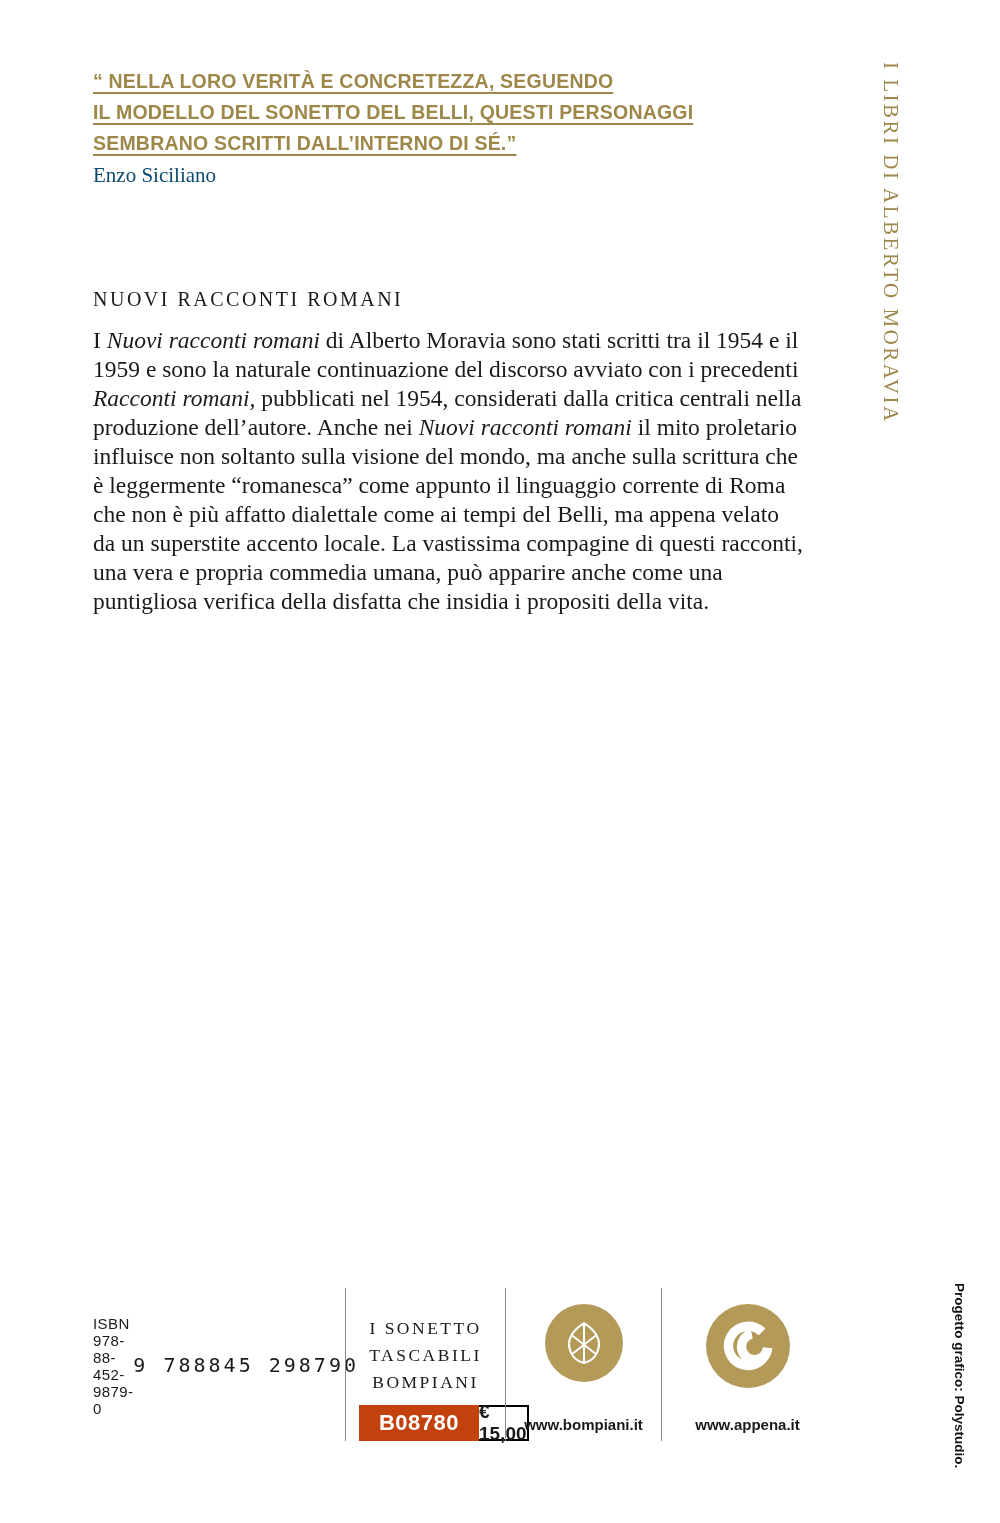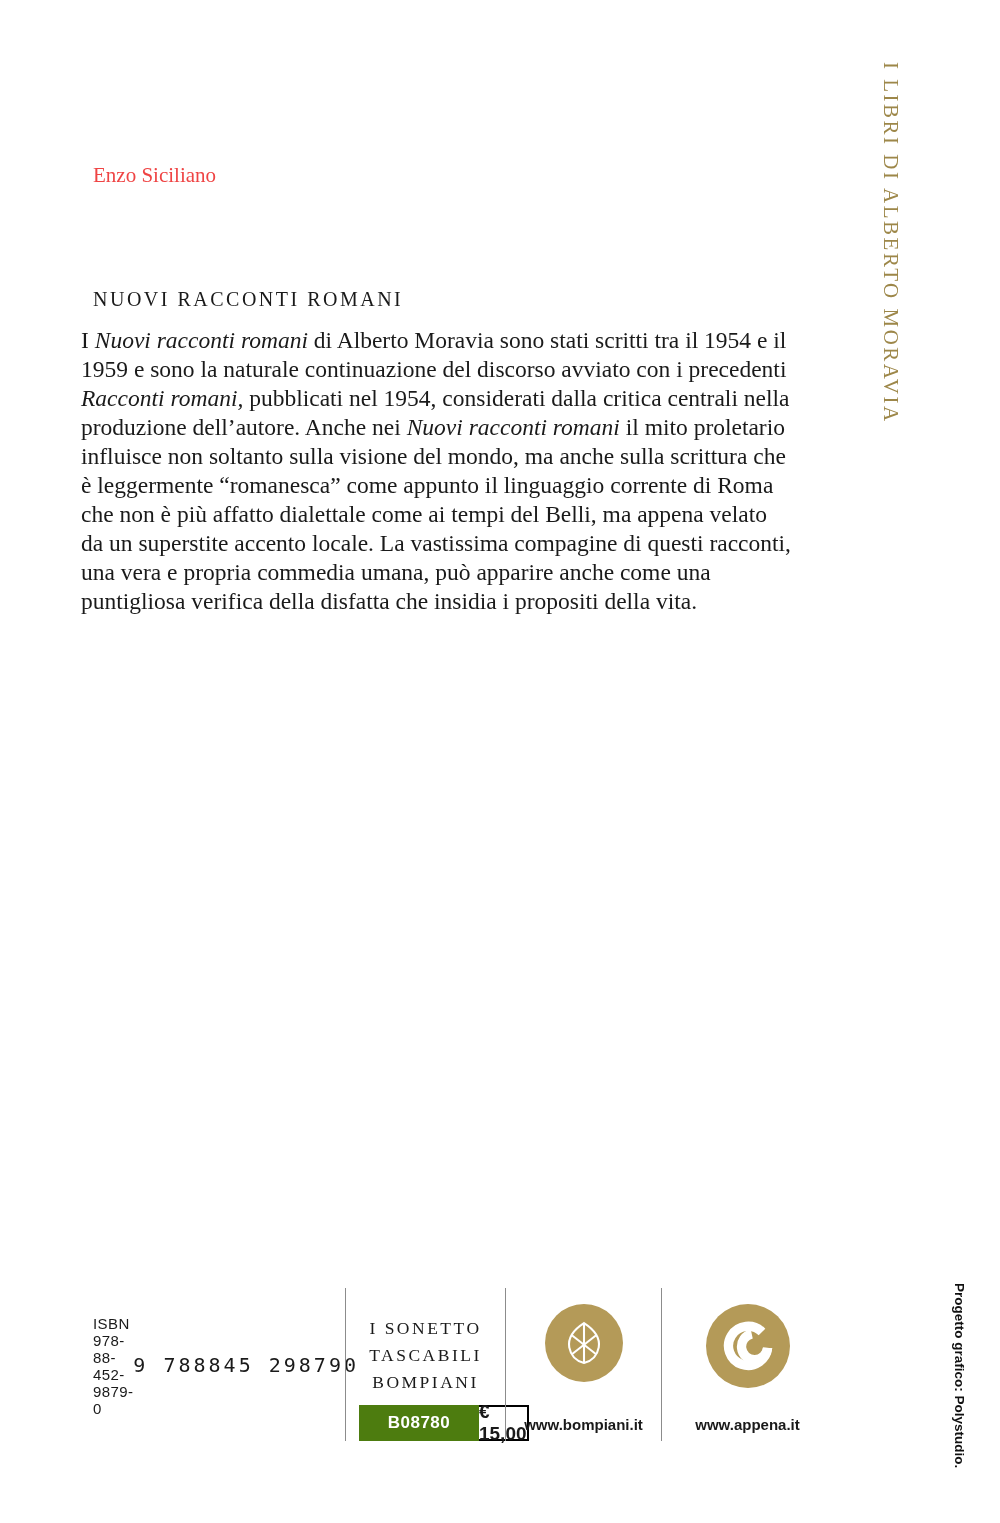--- a/index.html
+++ b/index.html
@@ -72,6 +72,11 @@
 
 <div class="page">
 
+  <div class="quote">
+    <div class="line"><span>“ NELLA LORO VERITÀ E CONCRETEZZA, SEGUENDO</span></div>
+    <div class="line"><span>IL MODELLO DEL SONETTO DEL BELLI, QUESTI PERSONAGGI</span></div>
+    <div class="line"><span>SEMBRANO SCRITTI DALL’INTERNO DI SÉ.”</span></div>
+  </div>
   <div class="attribution">Enzo Siciliano</div>
 
   <div class="spine-title">I LIBRI DI ALBERTO MORAVIA</div>

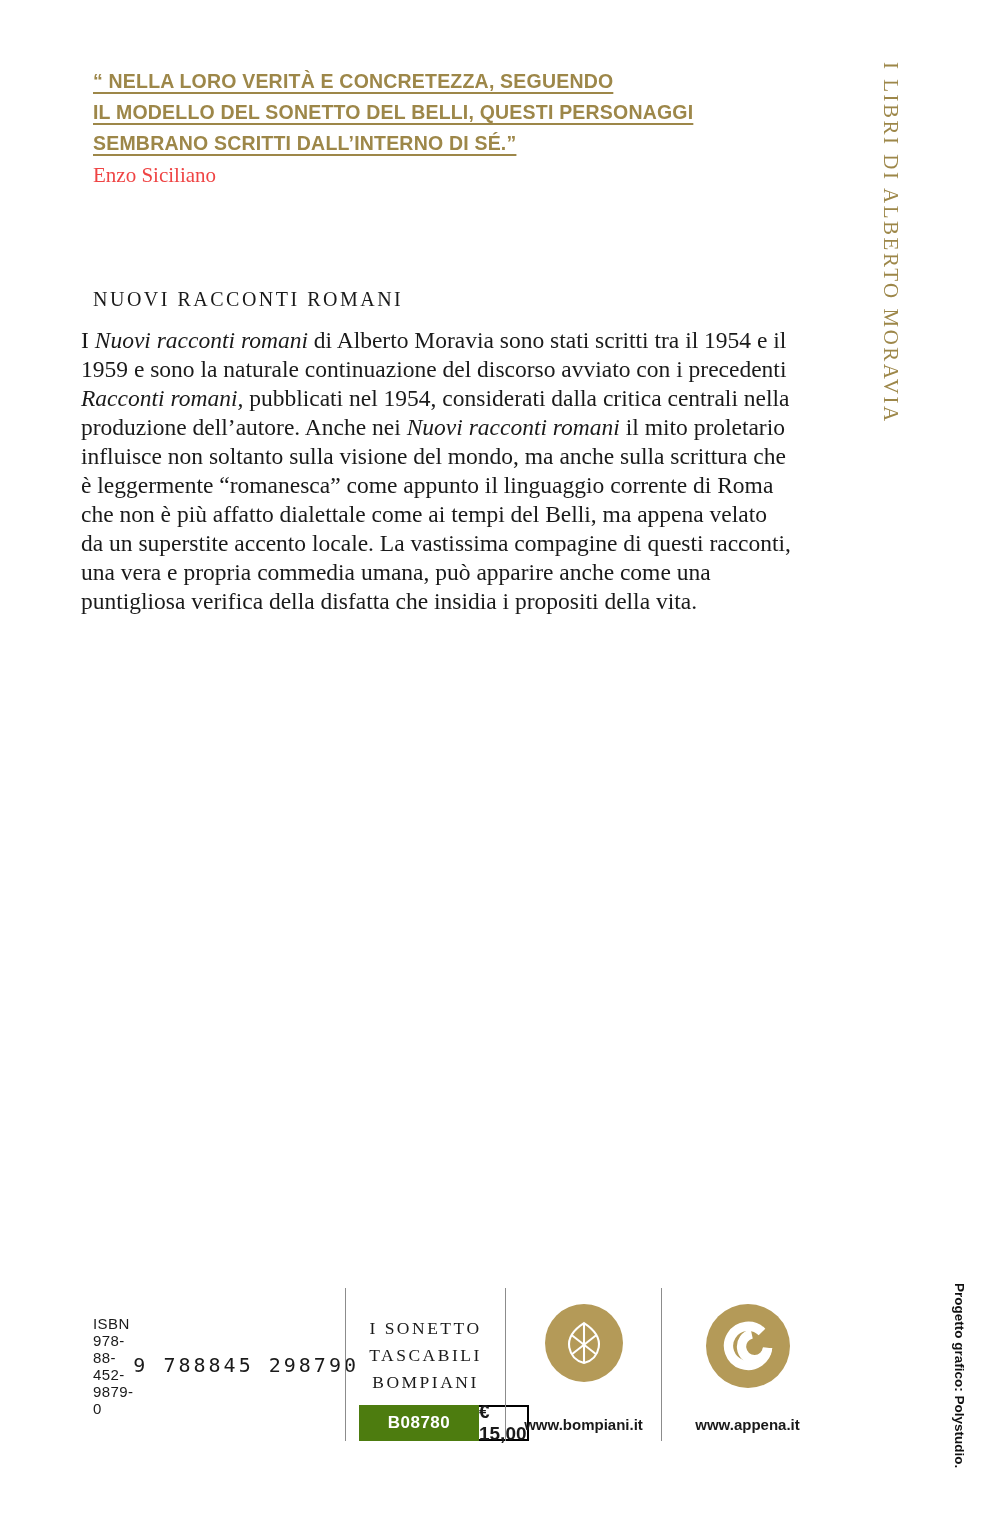--- a/index.html
+++ b/index.html
@@ -17,7 +17,7 @@
   .quote .line span {
     text-decoration:underline; text-decoration-thickness:2px; text-underline-offset:4px;
   }
-  .attribution { position:absolute; left:93px; top:163px; font-size:21px; color:#ef4444; }
+  .attribution { position:absolute; left:93px; top:163px; font-size:21px; color:#0c4a6e; }
 
   
   .spine-title { position:absolute; left:878px; top:62px;

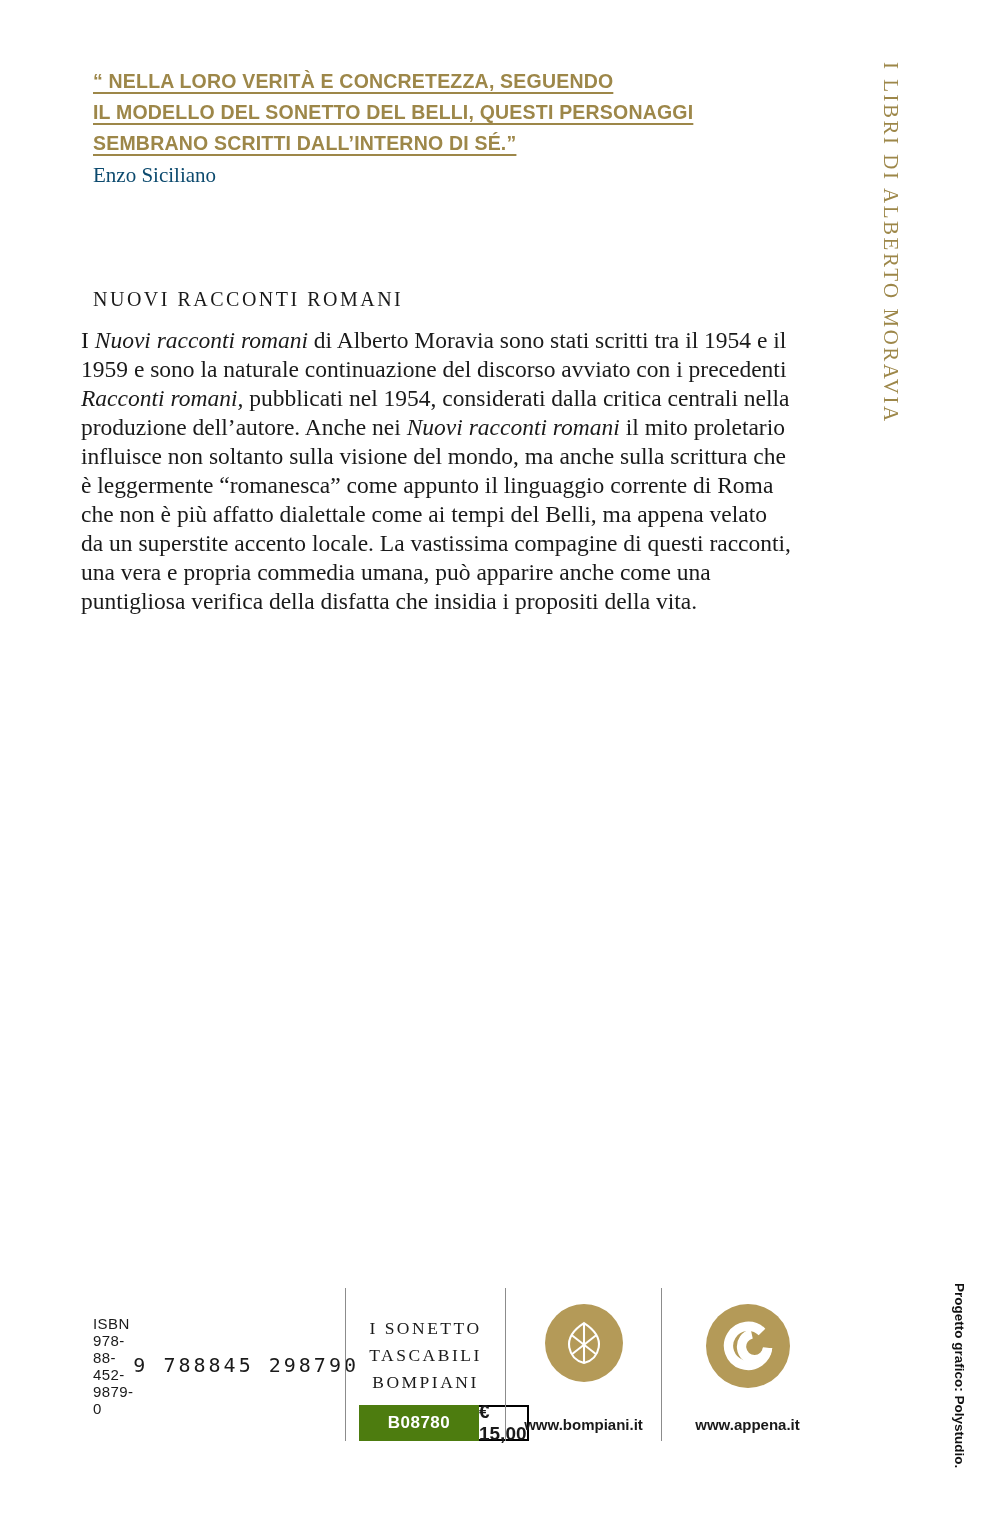--- a/index.html
+++ b/index.html
@@ -26,7 +26,7 @@
 
   
   .heading { position:absolute; left:93px; top:288px; font-size:20px; letter-spacing:2.5px; }
-  .body-text { position:absolute; left:81px; top:326px; width:712px;
+  .body-text { position:absolute; left:93px; top:326px; width:712px;
     font-size:23.5px; line-height:29px; margin:0; text-align:left; }
   .body-text .it { font-style:italic; }
 

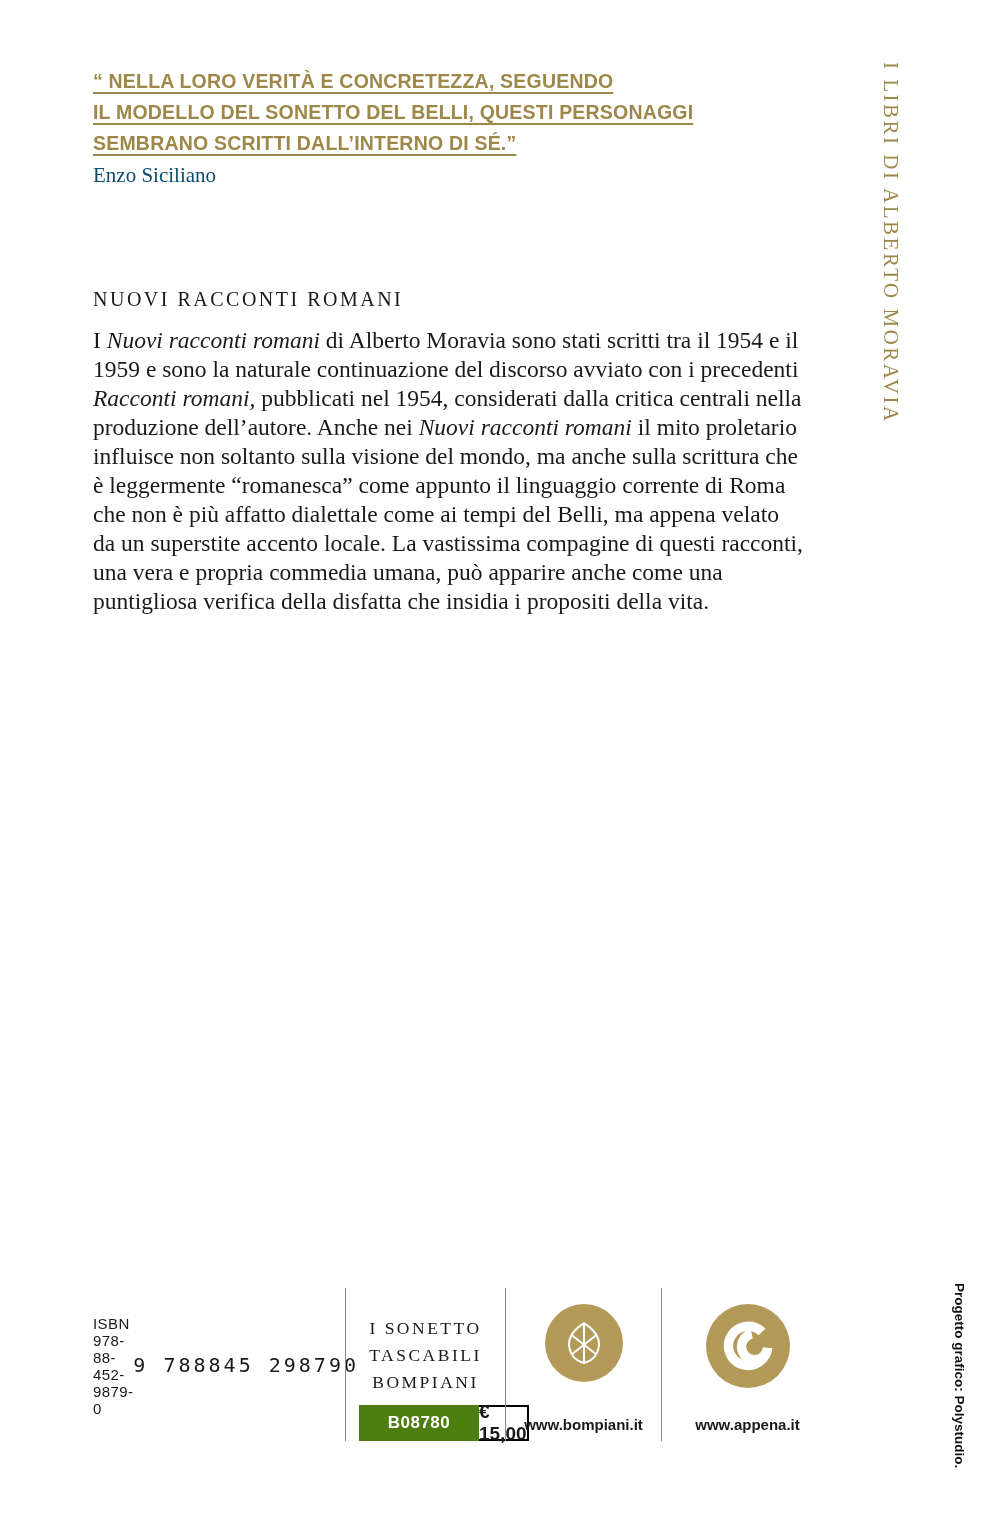--- a/index.html
+++ b/index.html
@@ -42,8 +42,8 @@
   .digits { font-family:"DejaVu Sans Mono", monospace; font-size:20px;
     letter-spacing:3px; margin-top:0px; white-space:pre; }
   .price-row { margin-top:auto; display:flex; width:252px; height:36px; }
-  .code-box { width:120px; background:#4d7c0f; color:#fff;
-    font-family:"Liberation Sans", sans-serif; font-weight:bold; font-size:17px;
+  .code-box { width:120px; background:#c2410c; color:#fff;
+    font-family:"Liberation Sans", sans-serif; font-weight:bold; font-size:22px;
     letter-spacing:0.5px; display:flex; align-items:center; justify-content:center; }
   .price-box { flex:1; border:2px solid #000; border-left:none; box-sizing:border-box;
     font-family:Liberation Sans, sans-serif; font-weight:bold; font-size:19px;

